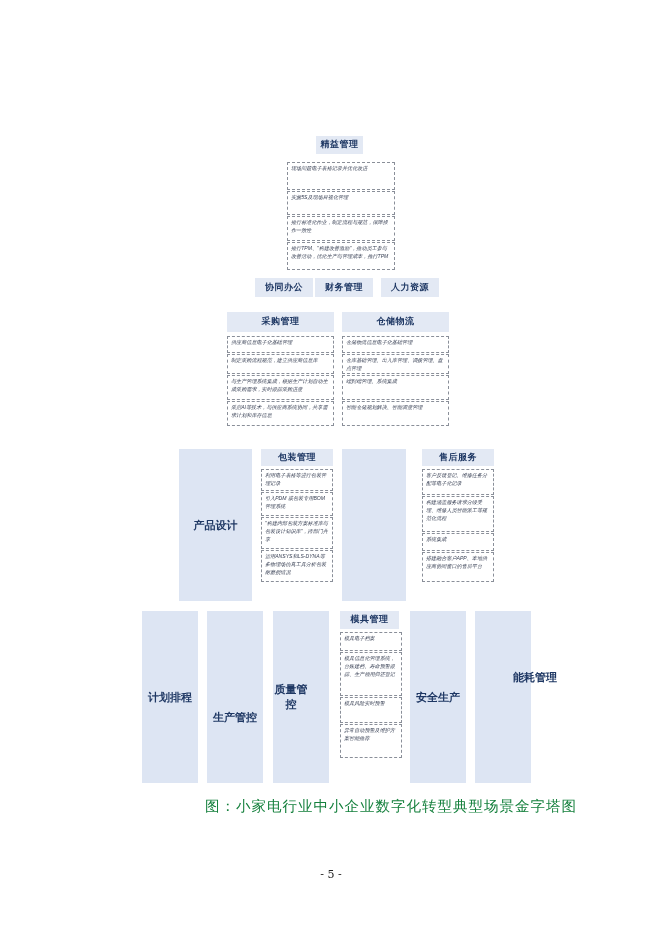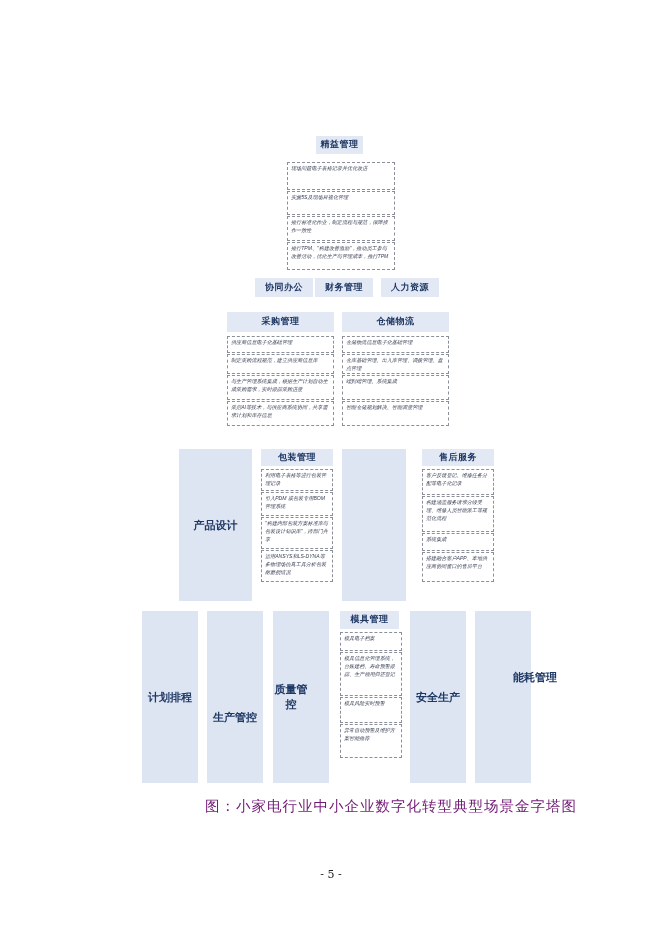--- a/index.html
+++ b/index.html
@@ -88,7 +88,7 @@
     text-align:center;
     font-family:"DejaVu Serif","Liberation Serif",serif;
     font-size:14.5px;
-    color:#701a75;
+    color:#15803d;
     letter-spacing:1px;
     padding-left:120px;
     box-sizing:border-box;

